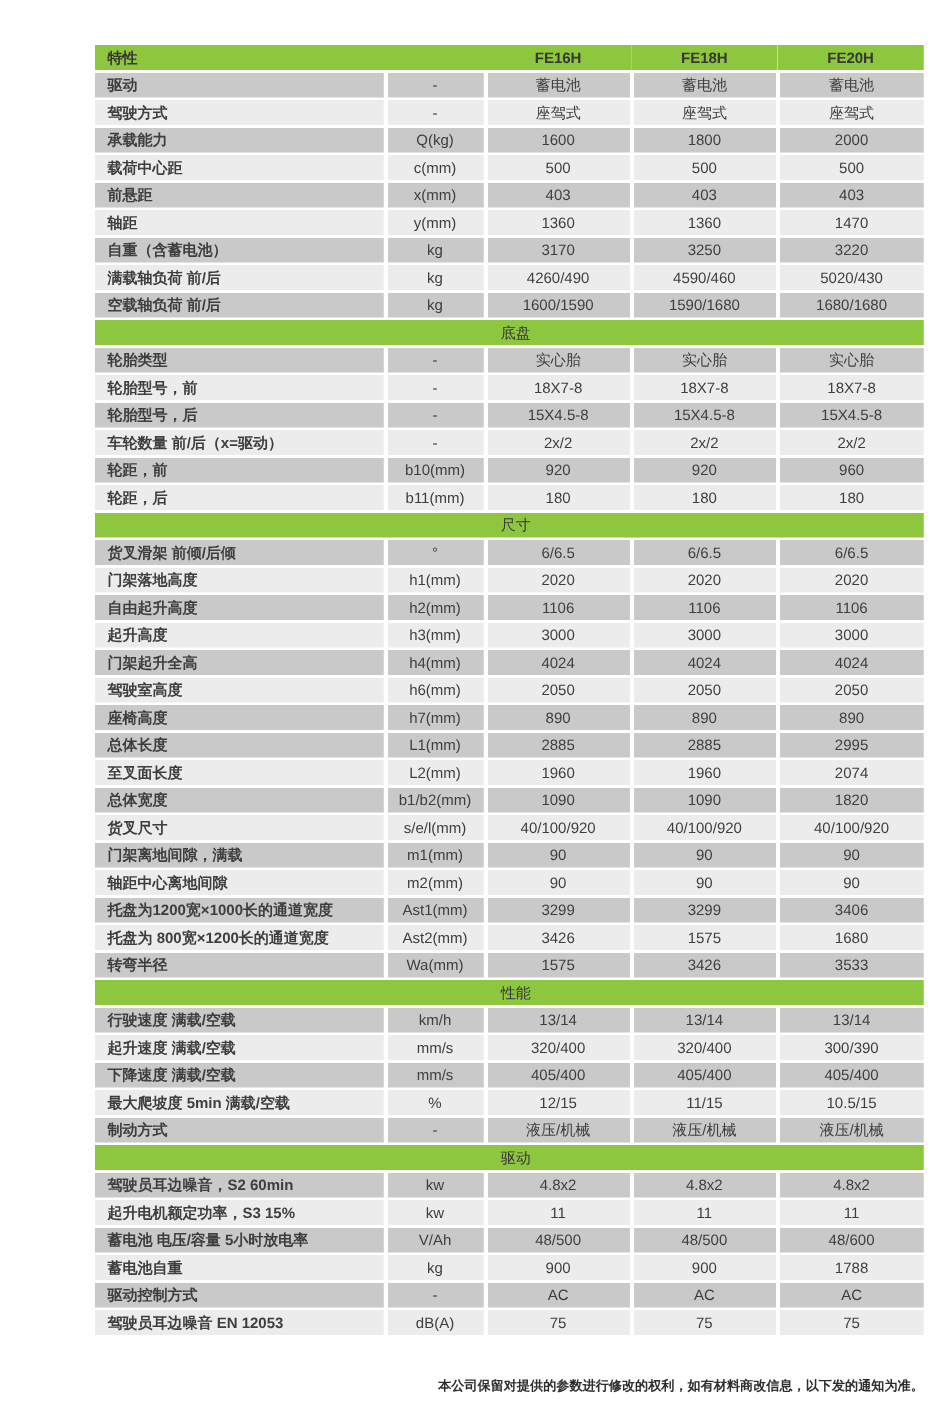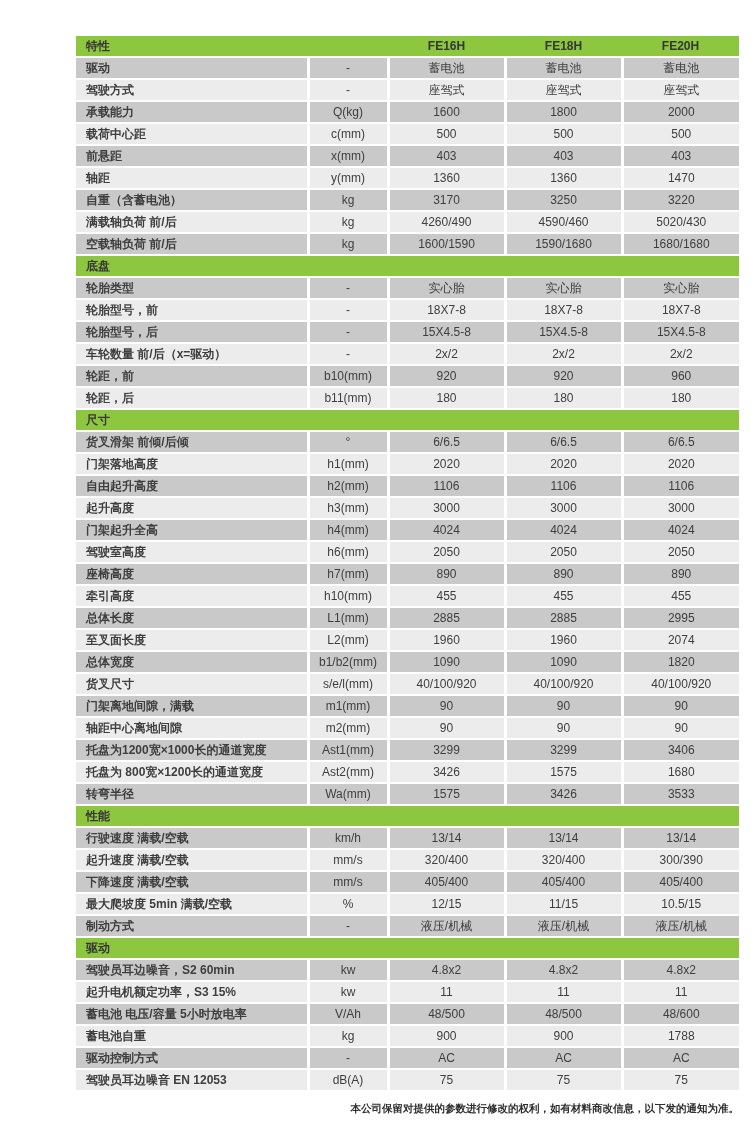--- a/index.html
+++ b/index.html
@@ -38,9 +38,9 @@
   tr.header-row th.val, tr.header-row th.unit { text-align:center; }
   tr.section-row td {
     background:var(--green,#8dc63f);
-    font-weight:bold;
+    font-weight:normal;
     color:#373737;
-    text-align:left;
+    text-align:center;
     padding-left:10px;
   }
   tr.dark td  { background:var(--row-dark,#c9c9c9); }

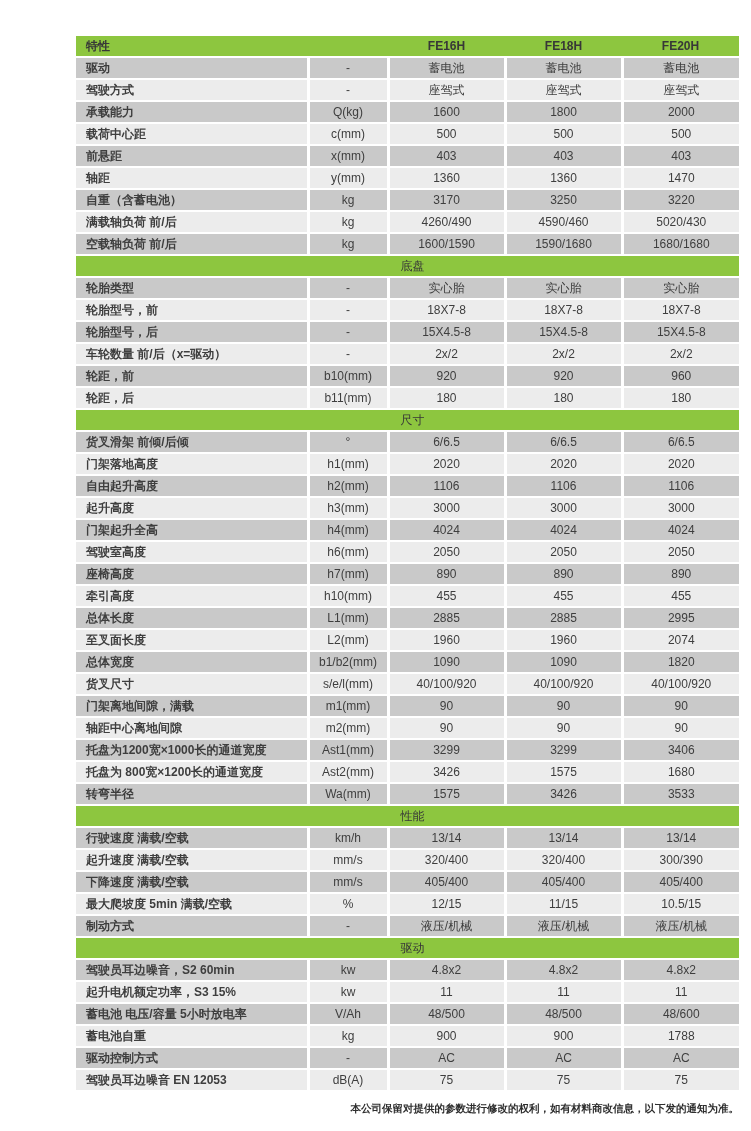--- a/index.html
+++ b/index.html
@@ -250,13 +250,6 @@
           <td class="val">890</td>
           <td class="val">890</td>
         </tr>
-        <tr class="light">
-          <td class="lbl">牵引高度</td>
-          <td class="unit">h10(mm)</td>
-          <td class="val">455</td>
-          <td class="val">455</td>
-          <td class="val">455</td>
-        </tr>
         <tr class="dark">
           <td class="lbl">总体长度</td>
           <td class="unit">L1(mm)</td>

